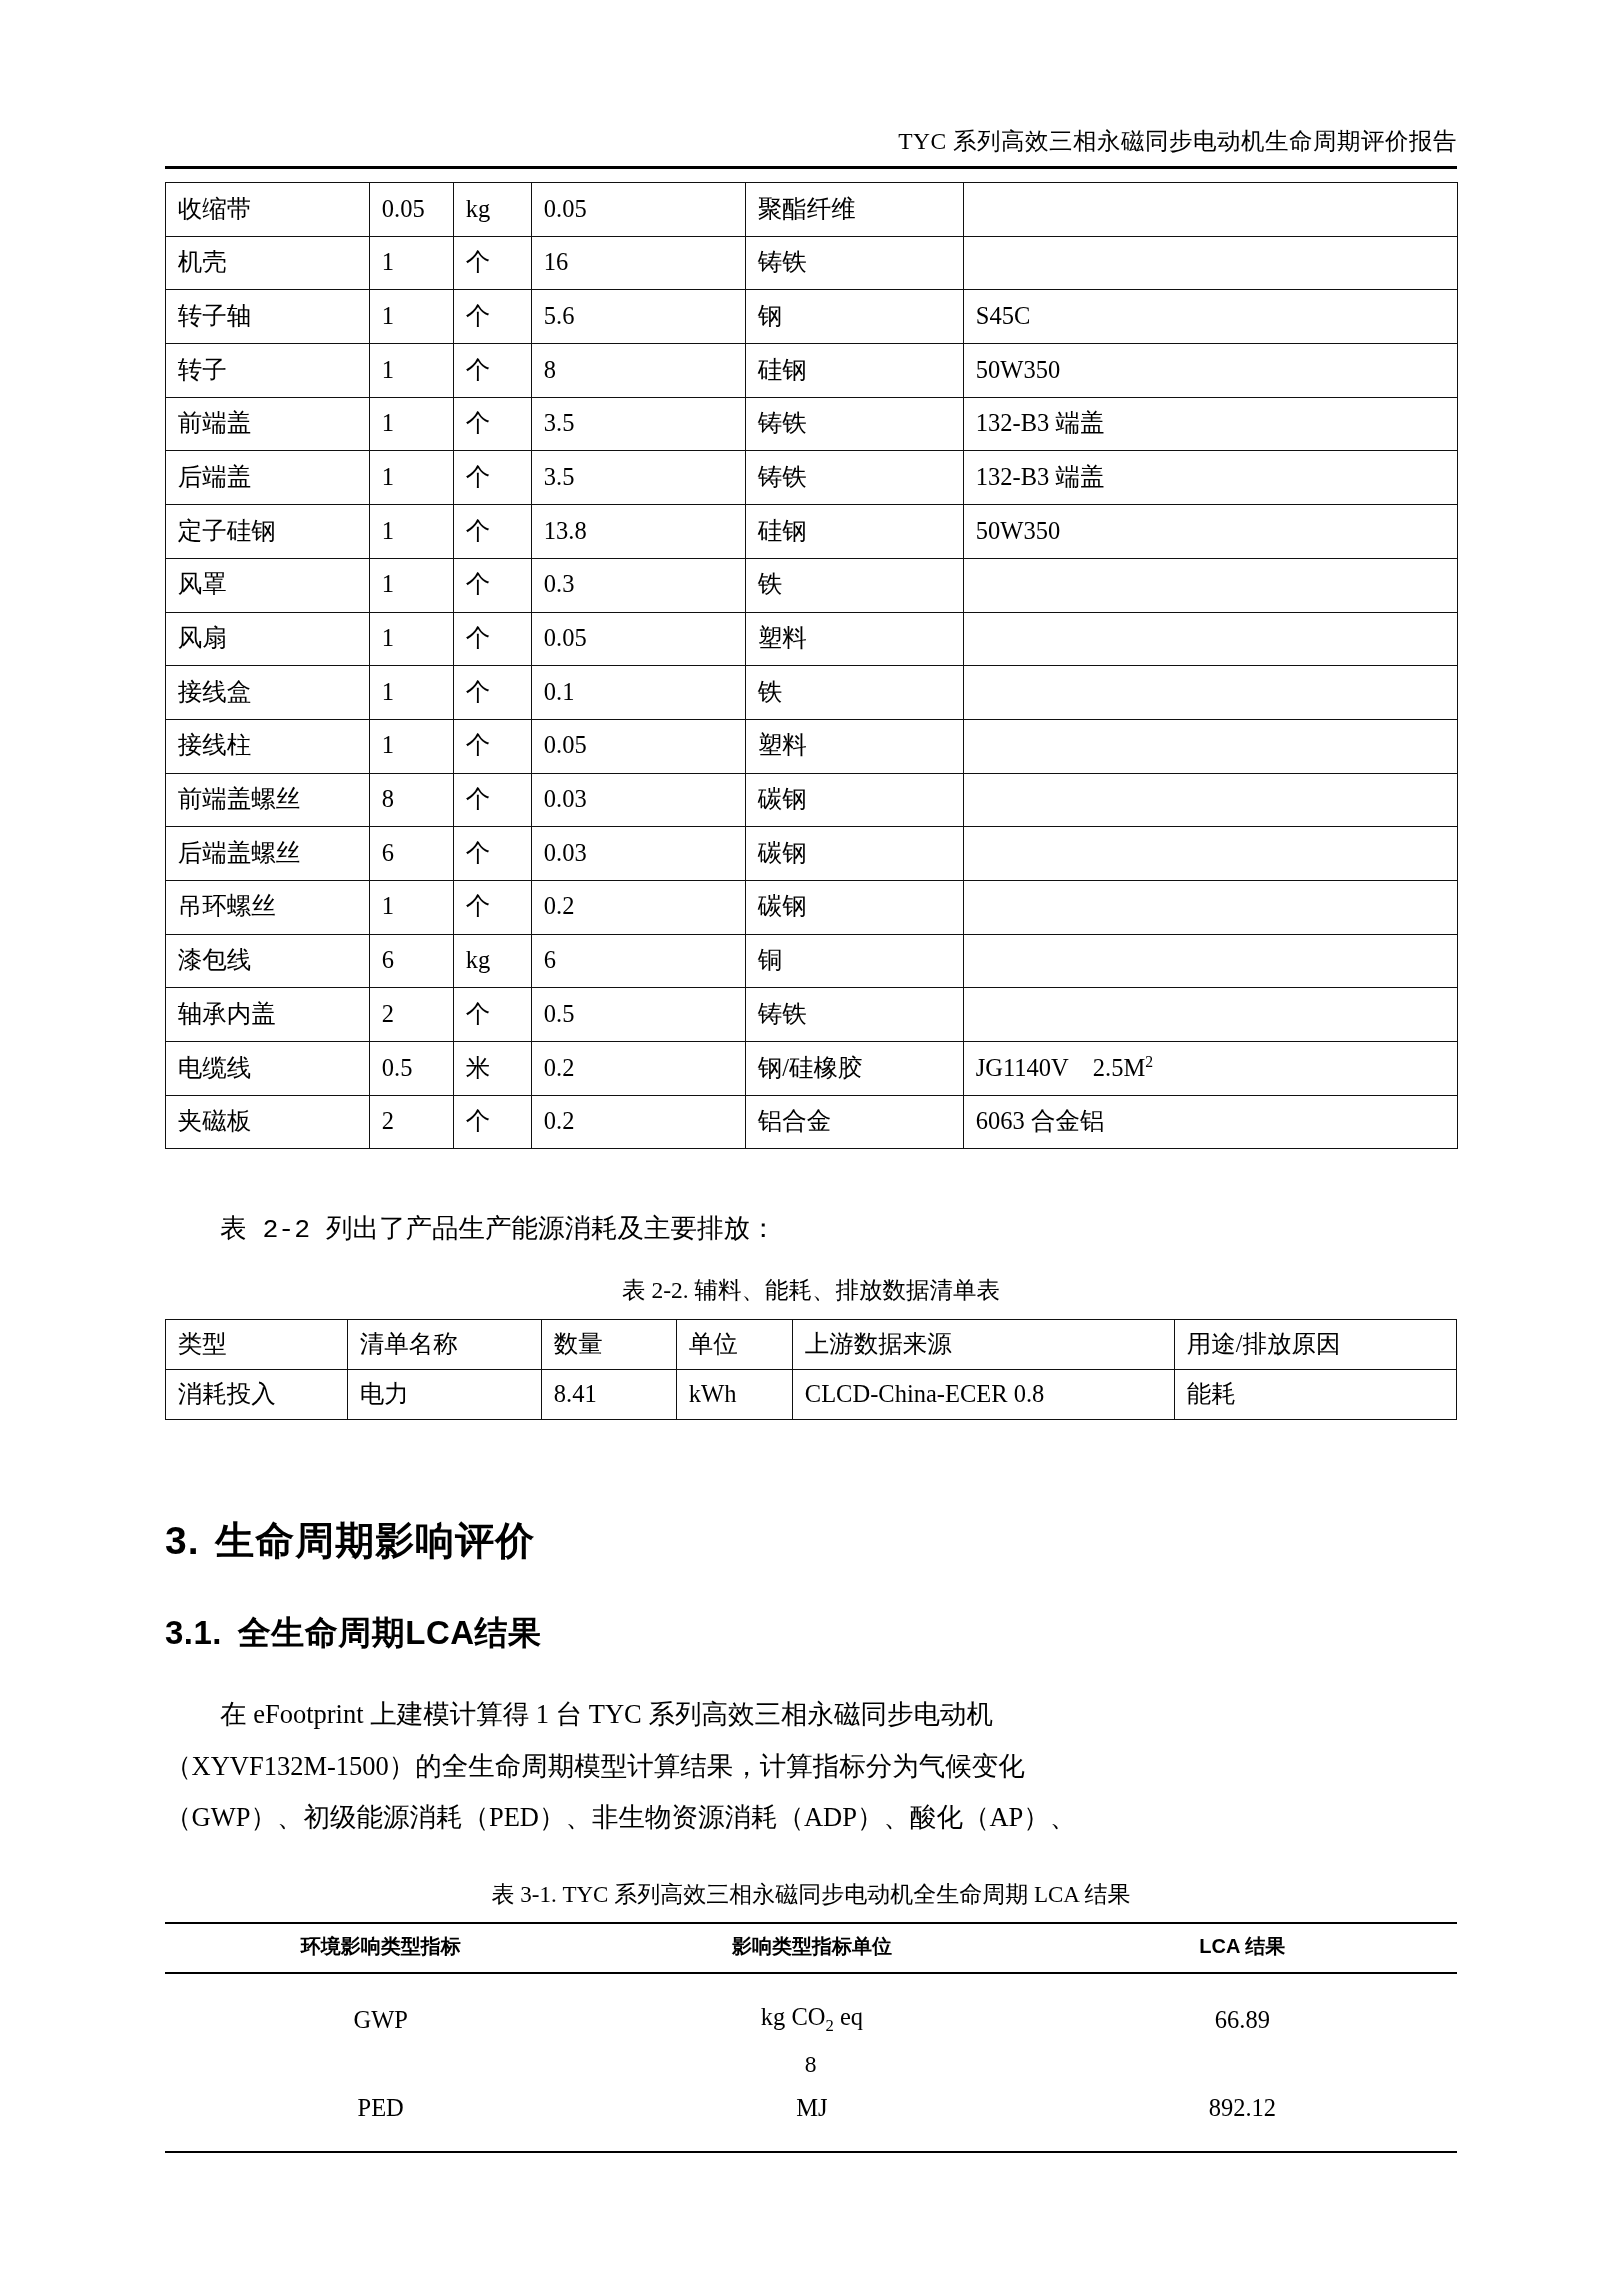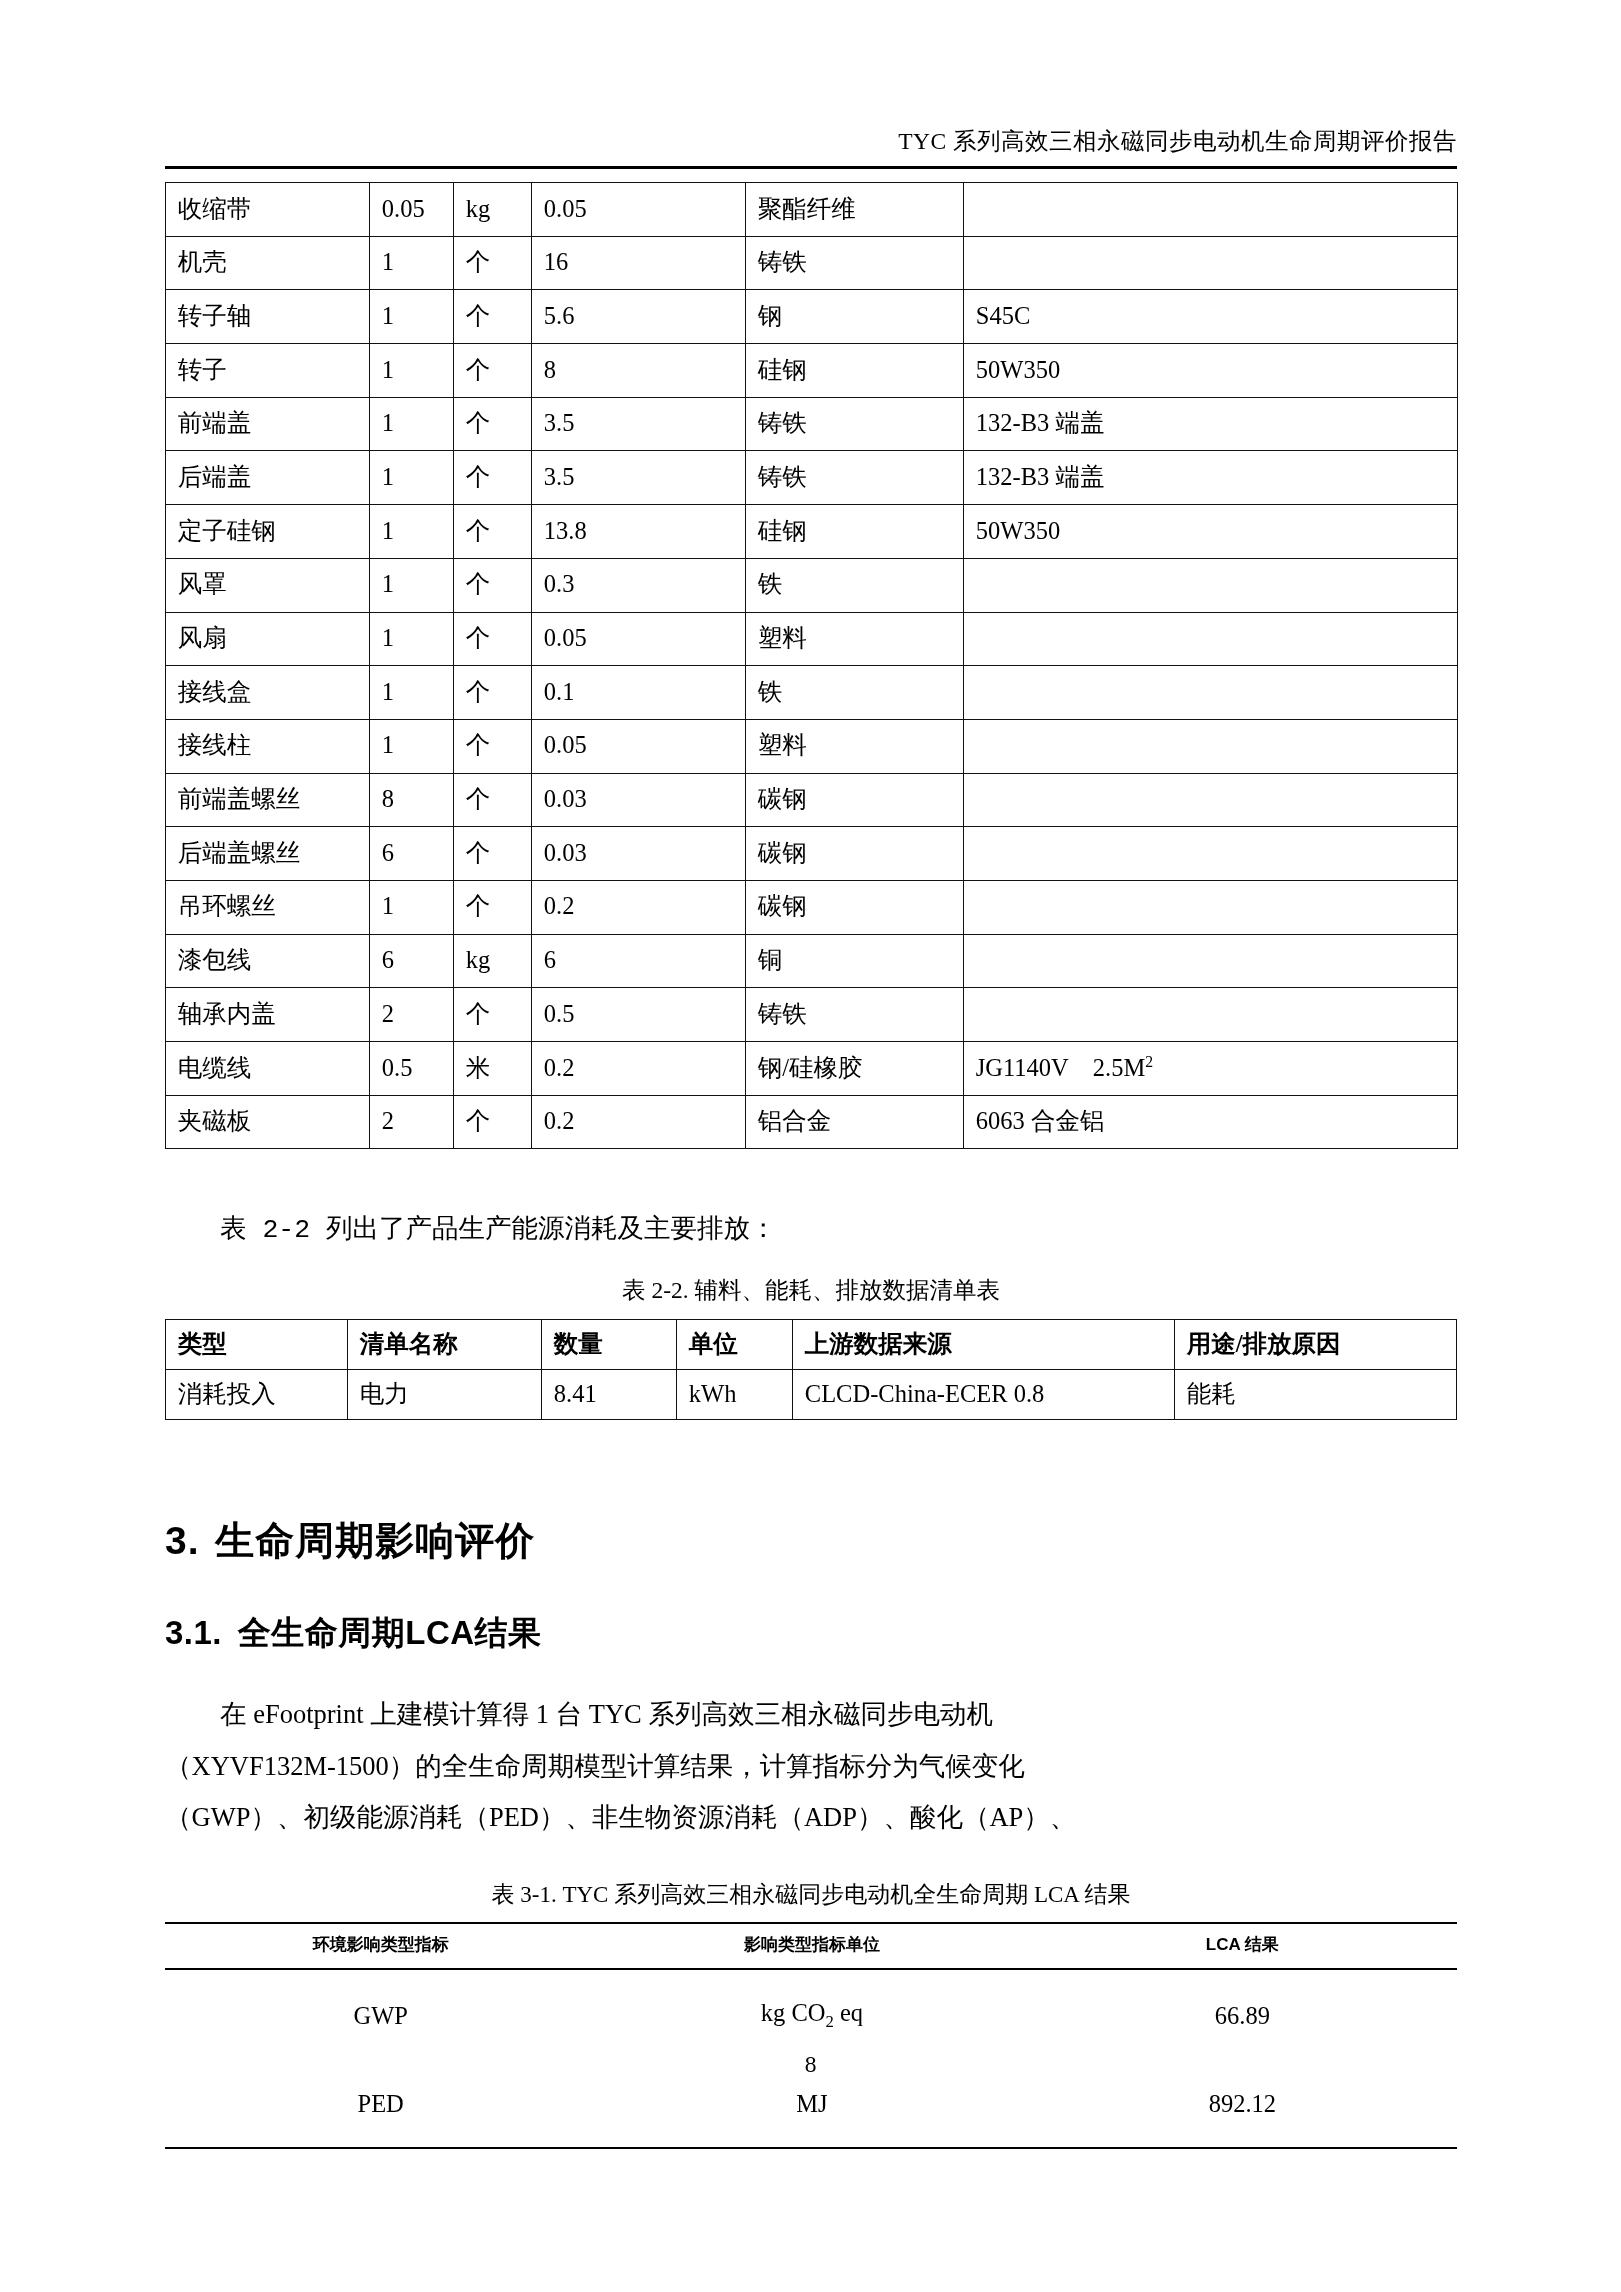--- a/index.html
+++ b/index.html
@@ -119,7 +119,7 @@
     overflow: hidden;
     font-family: "Liberation Serif", "DejaVu Serif", serif;
   }
-  table.grid2 thead td { font-weight: bold; }
+  table.grid2 thead td { font-weight: normal; }
   .t2-c1 { width: 182px; }
   .t2-c2 { width: 194px; }
   .t2-c3 { width: 135px; }

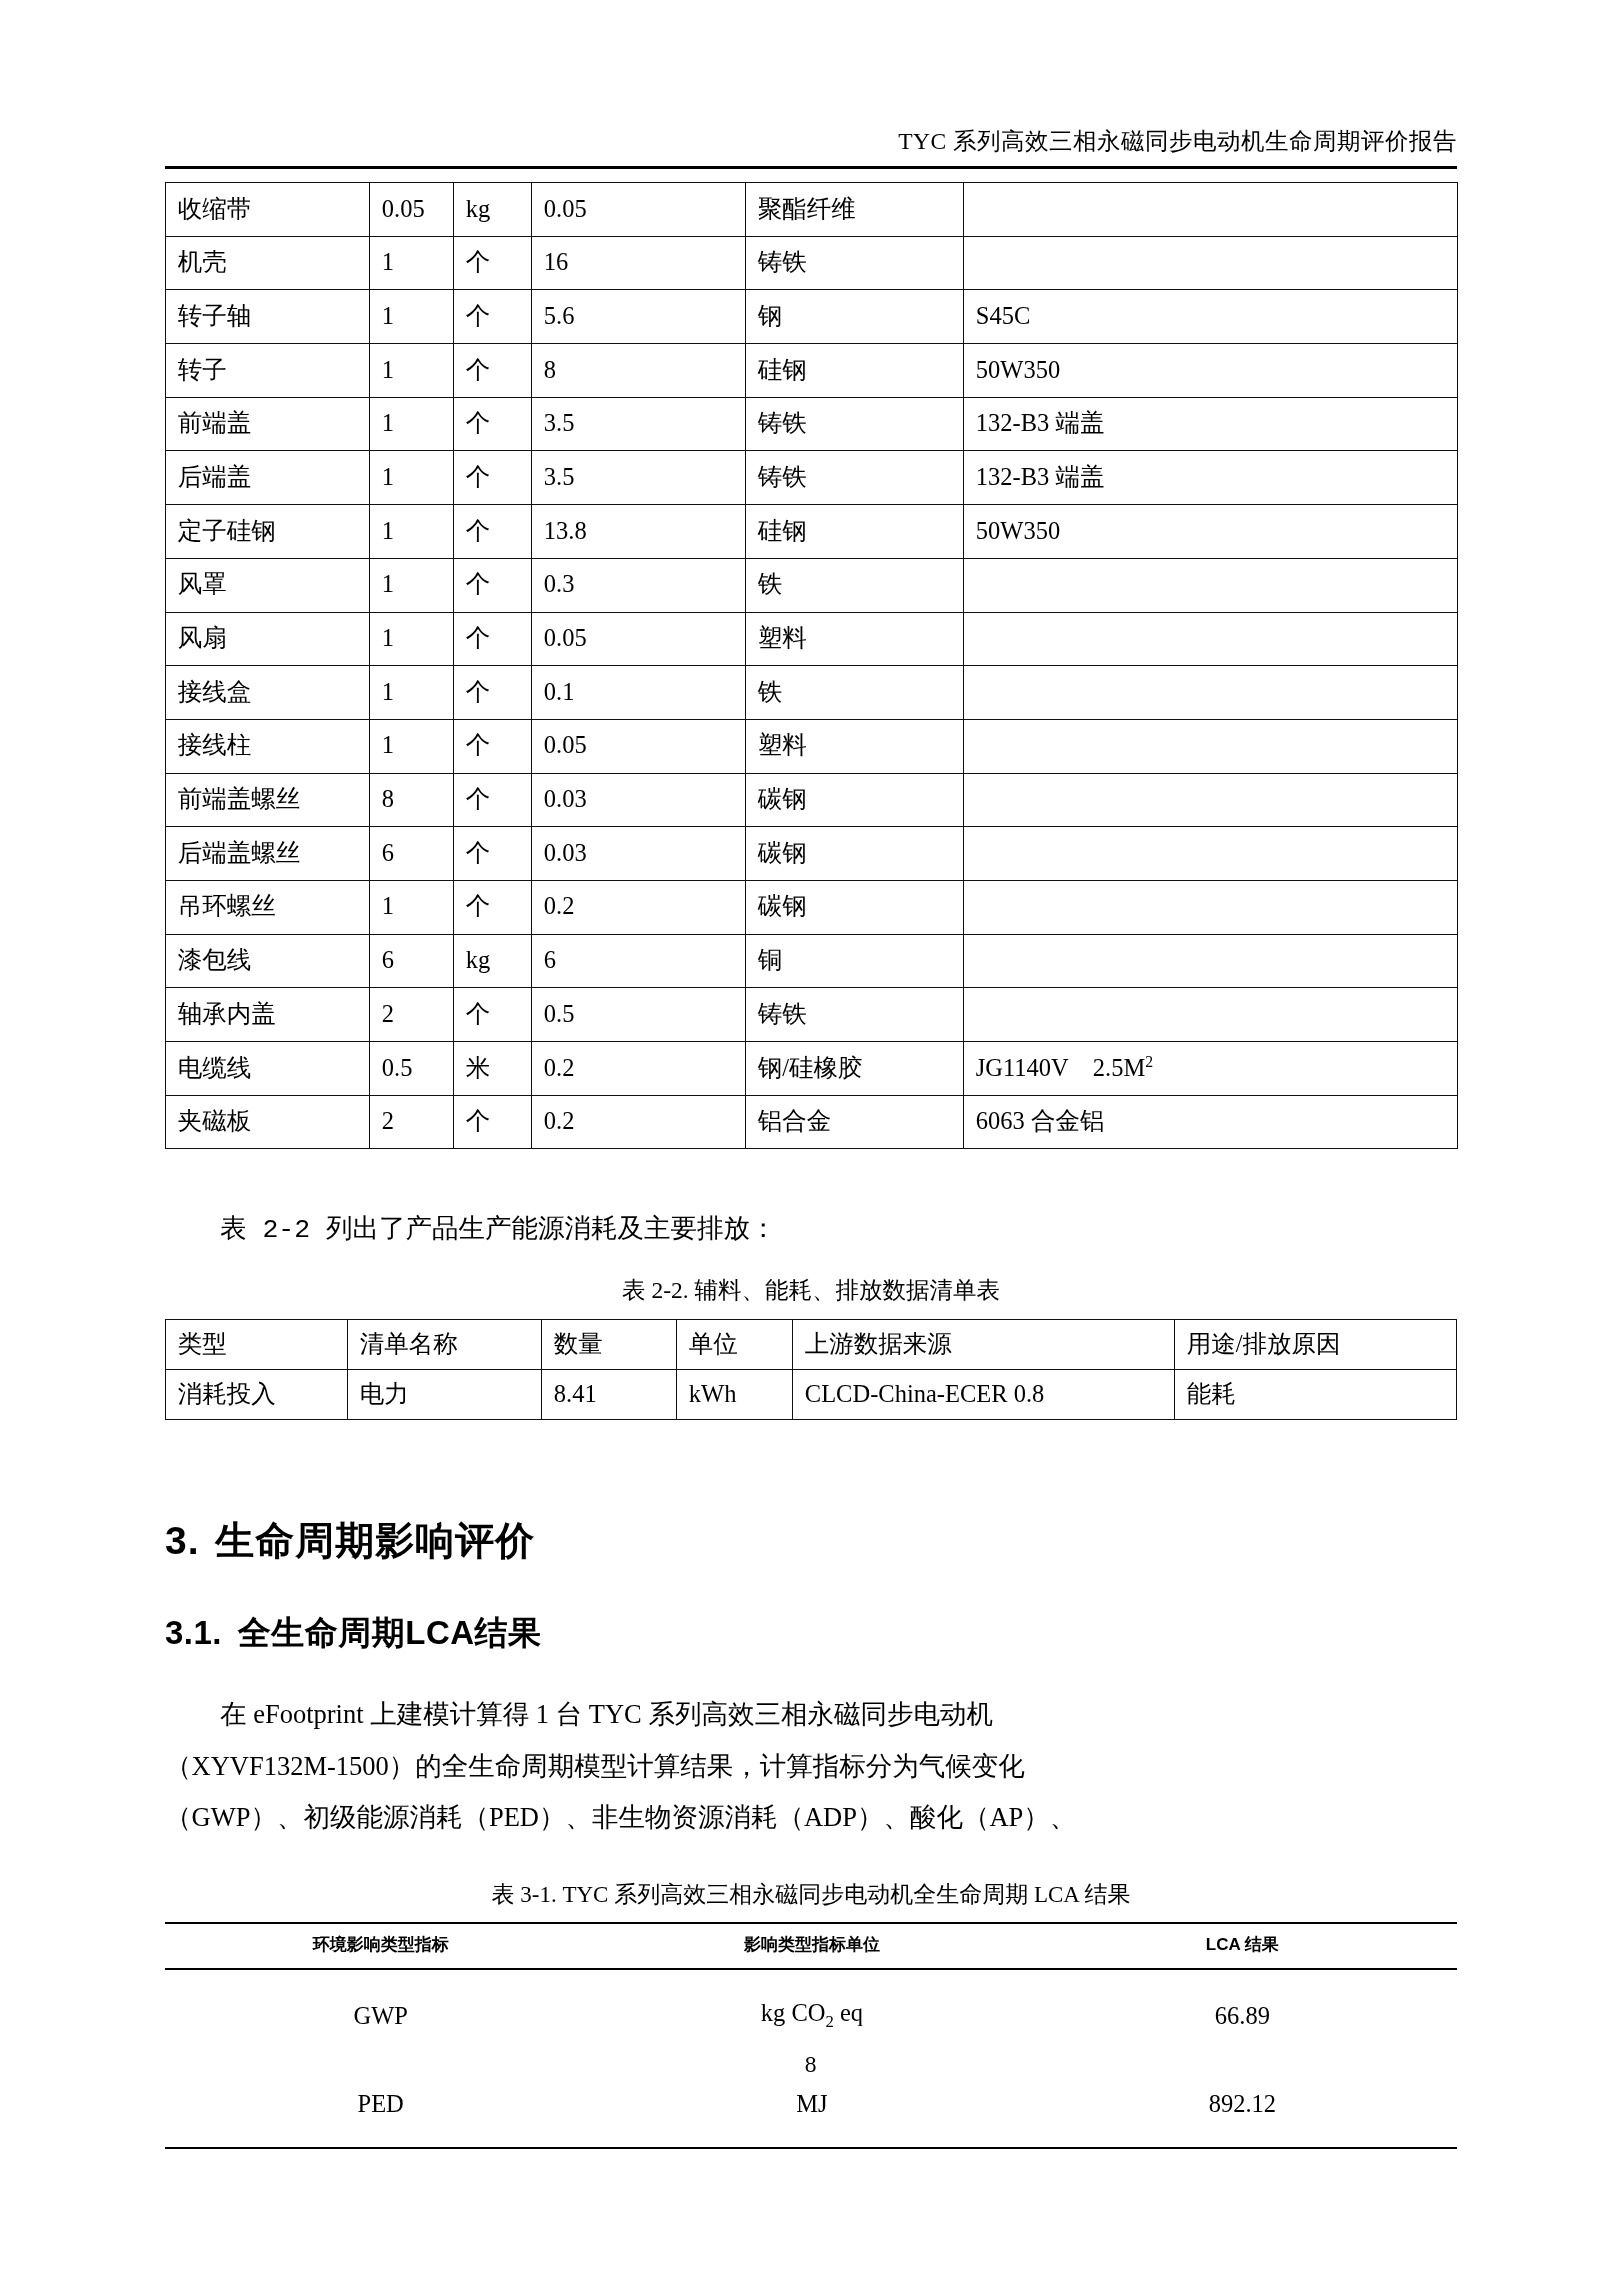--- a/index.html
+++ b/index.html
@@ -165,7 +165,7 @@
     border-top: 2.9px solid #000;
     border-bottom: 2.2px solid #000;
     font-family: "Liberation Sans", "DejaVu Sans", sans-serif;
-    font-size: 17px;
+    font-size: 20px;
   }
   table.book tbody td {
     text-align: center;

